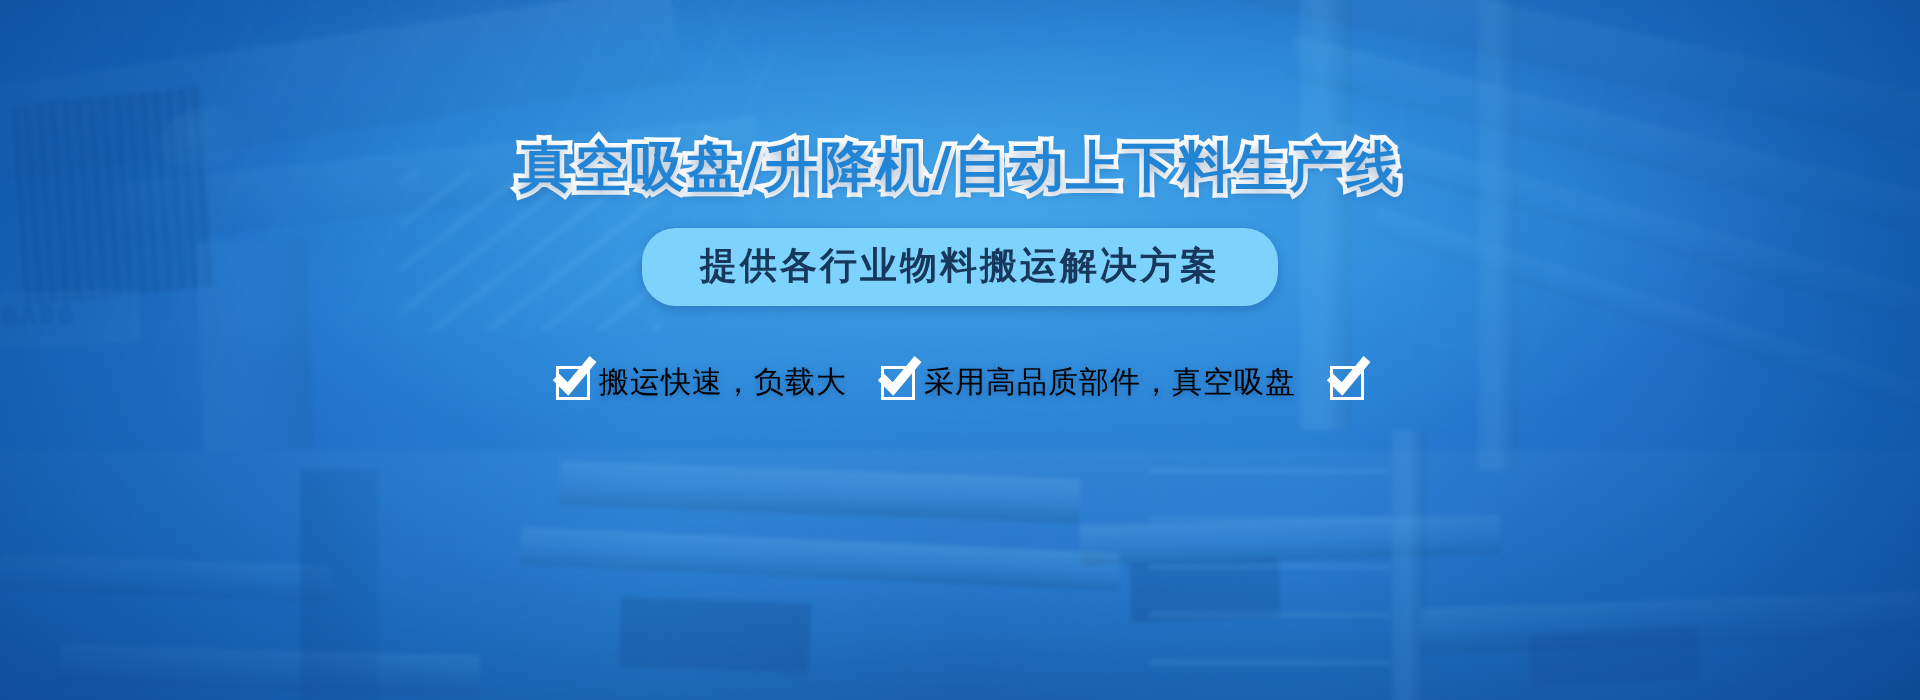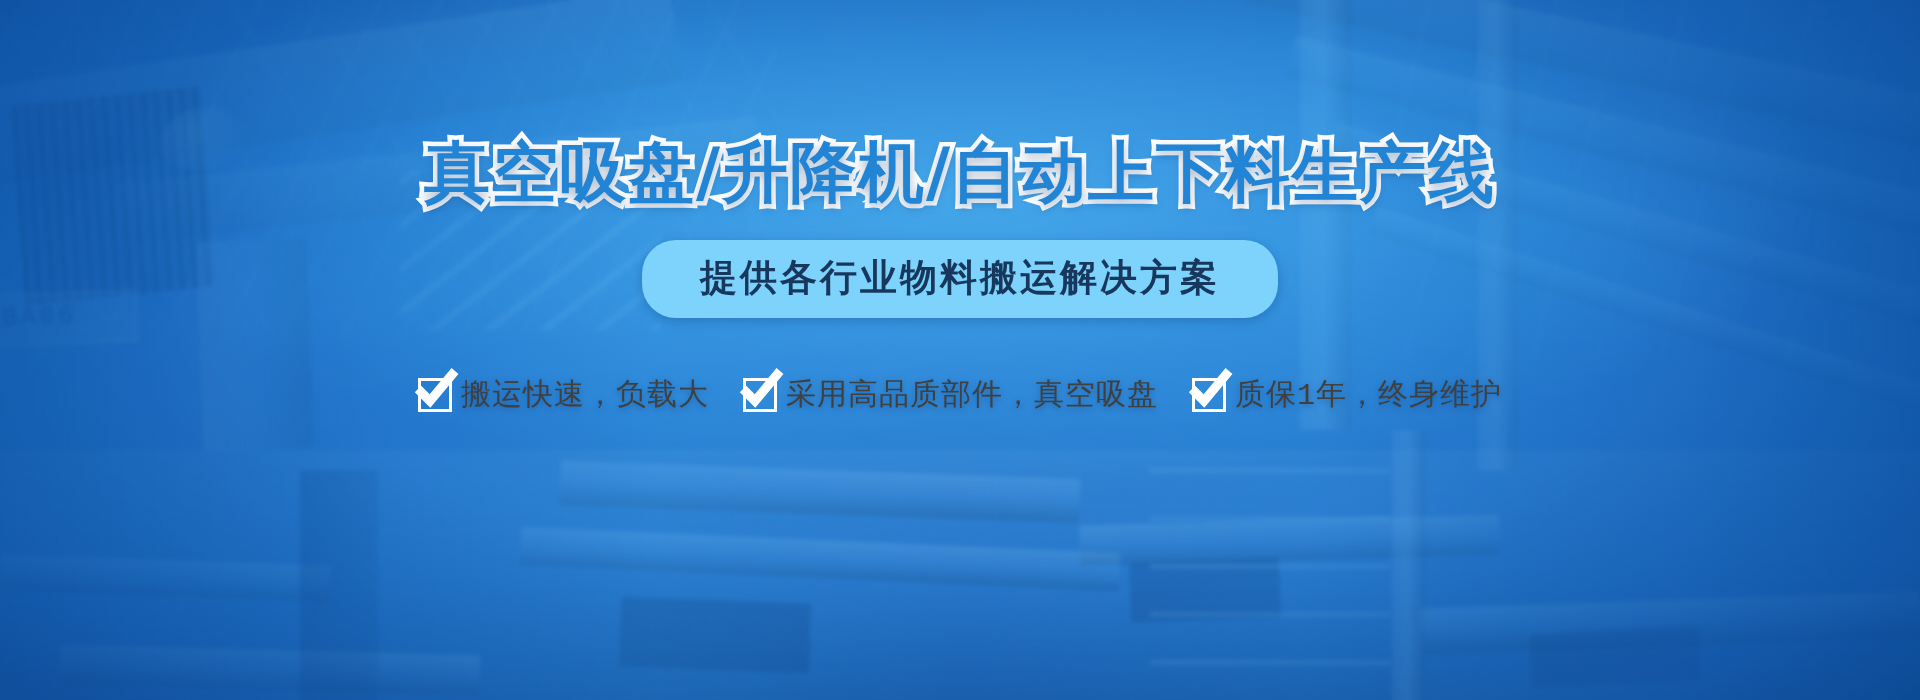--- a/index.html
+++ b/index.html
@@ -258,7 +258,7 @@
 
   .headline {
     margin-top: 140px;
-    font-size: 66px;
+    font-size: 54px;
     font-weight: bold;
     letter-spacing: 2px;
     color: #2184d4;

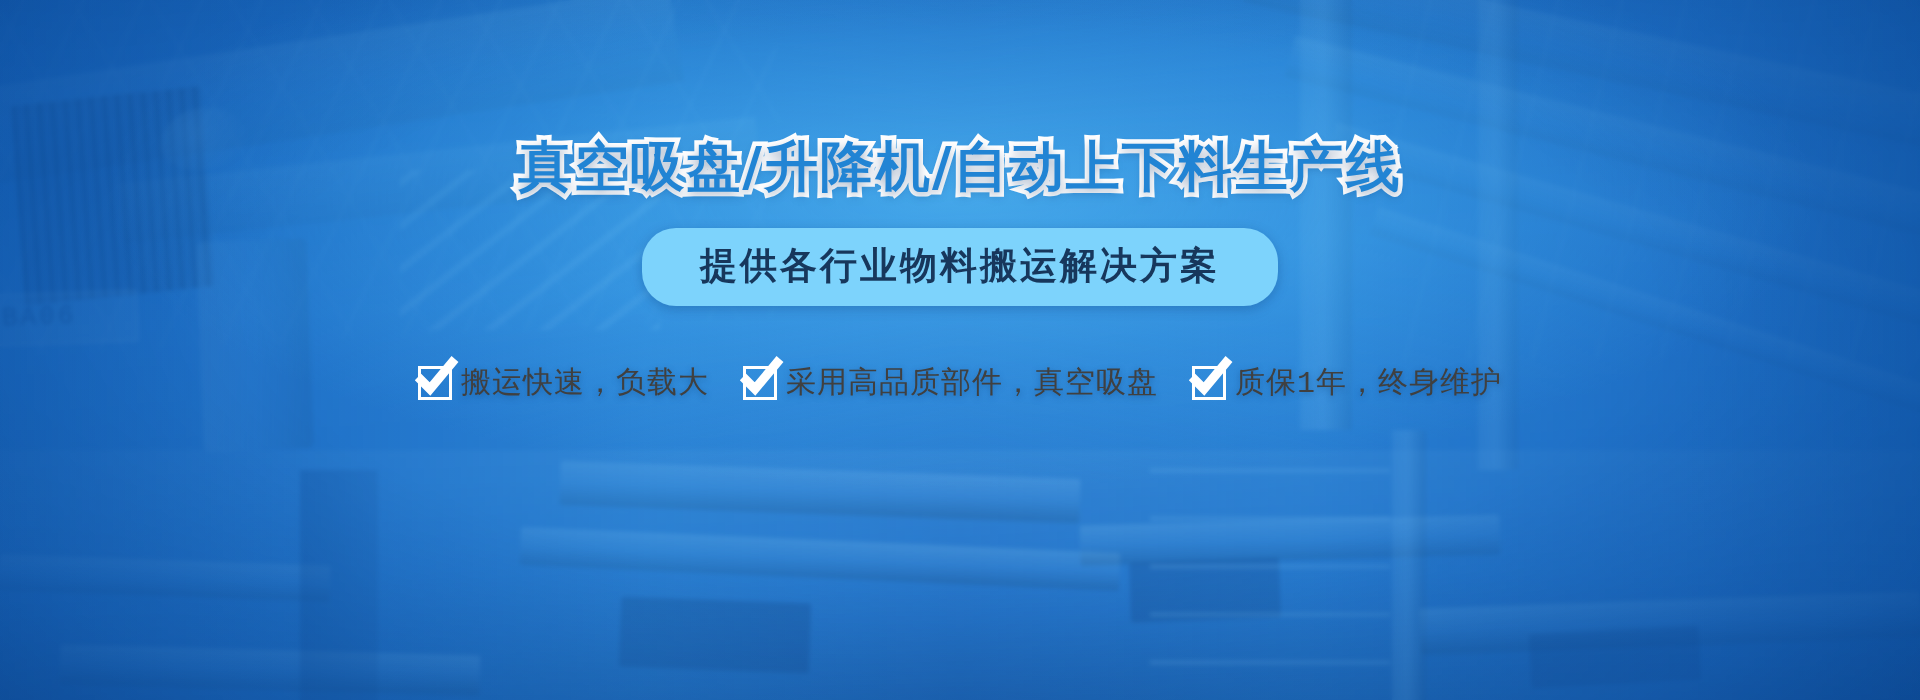--- a/index.html
+++ b/index.html
@@ -315,11 +315,11 @@
     overflow: visible;
   }
   .feature-label {
-    color: #404040;
+    color: #000000;
     font-size: 30px;
     letter-spacing: 1px;
     text-shadow: 0 2px 6px rgba(8,48,102,0.38);
-    font-family: Liberation Mono, monospace;
+    font-family: Liberation Sans, sans-serif;
   }
 </style>
 </head>

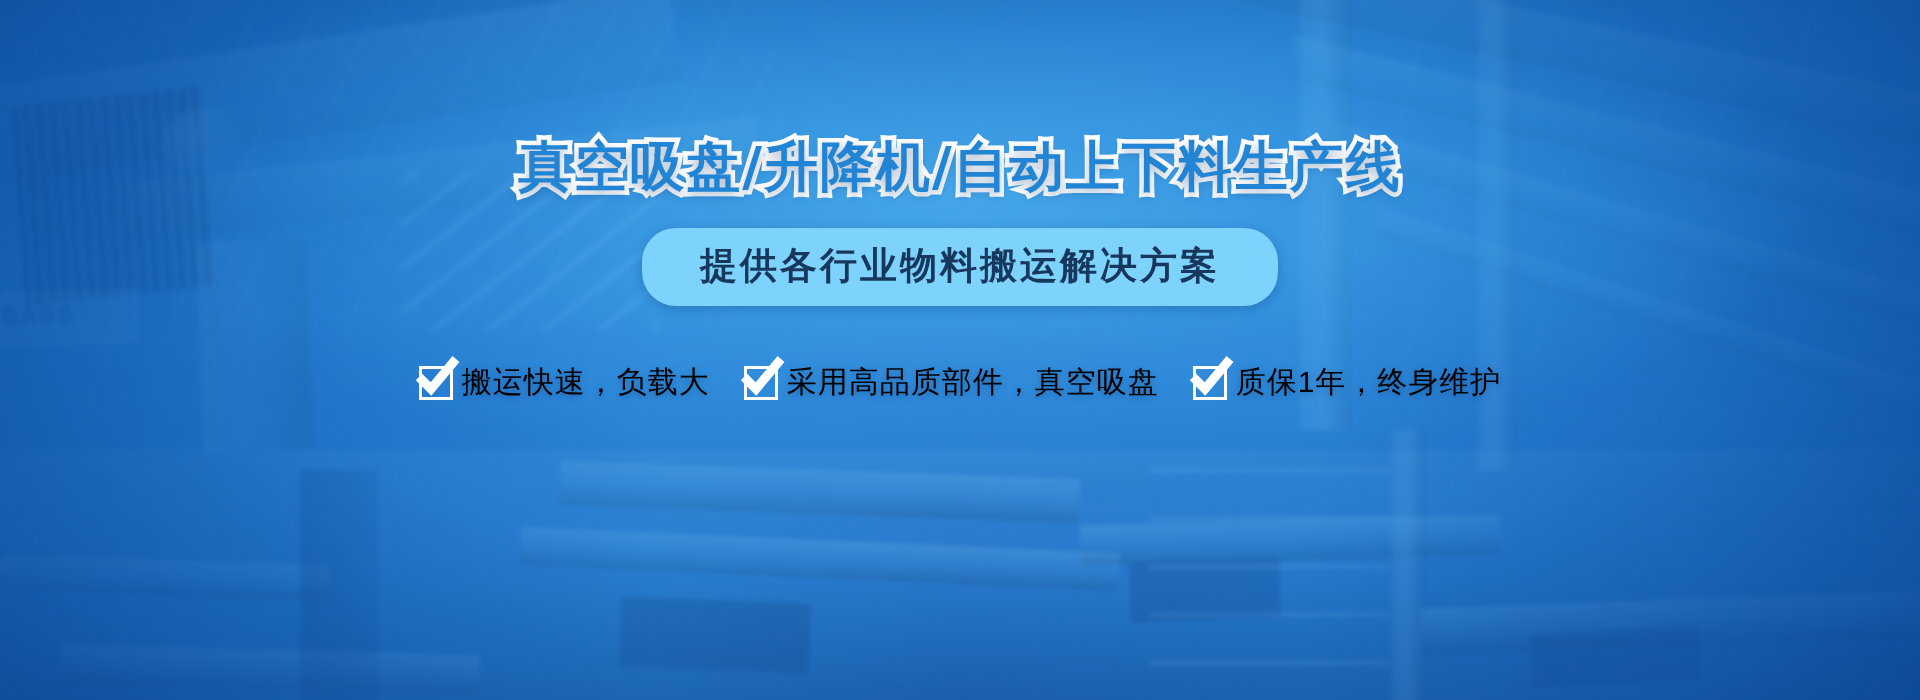--- a/index.html
+++ b/index.html
@@ -404,7 +404,6 @@
             <path d="M4 21 L16 33 L41 3" fill="none" stroke="#ffffff" stroke-width="9" stroke-linecap="butt" stroke-linejoin="miter"></path>
           </svg>
         </span>
-        <span class="feature-label">质保1年，终身维护</span>
       </div>
 
     </div>

